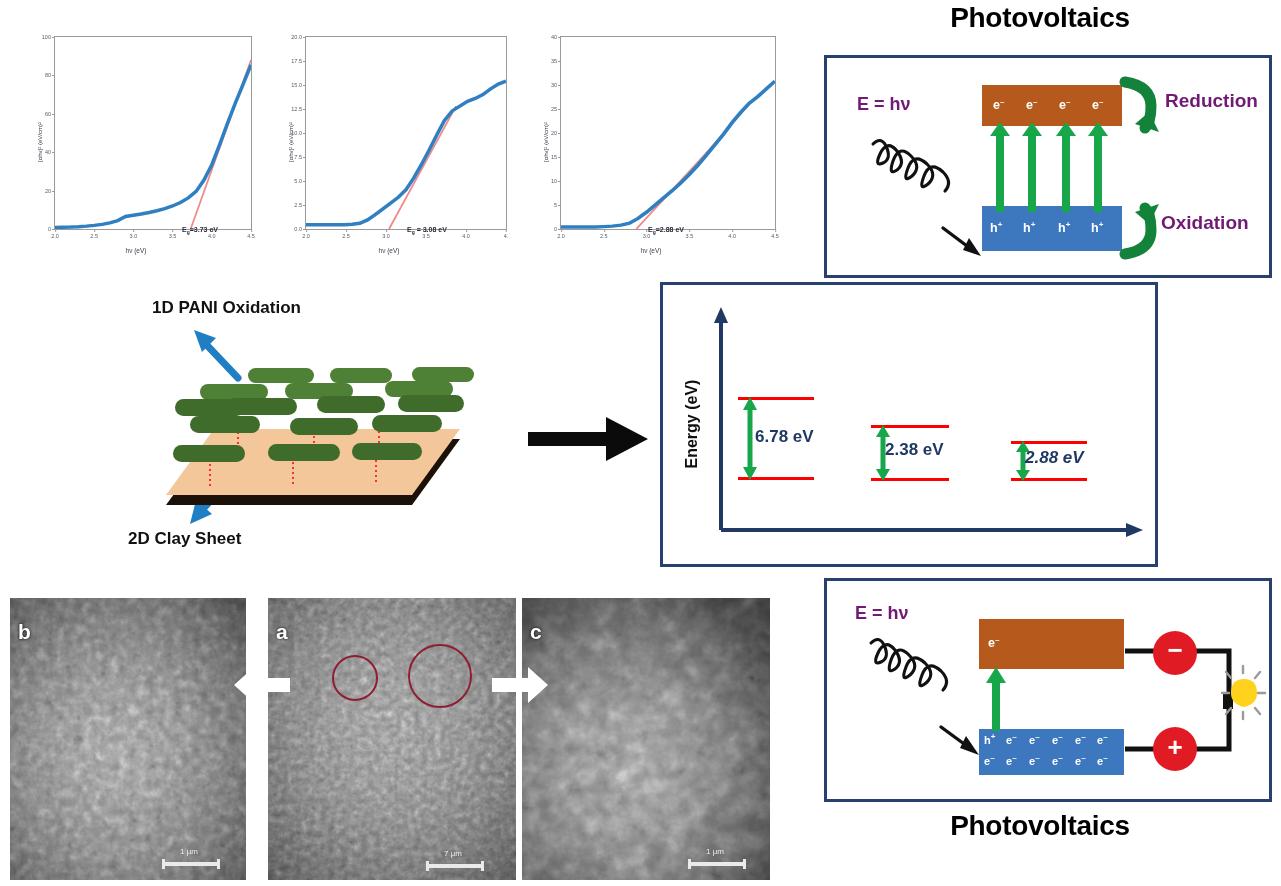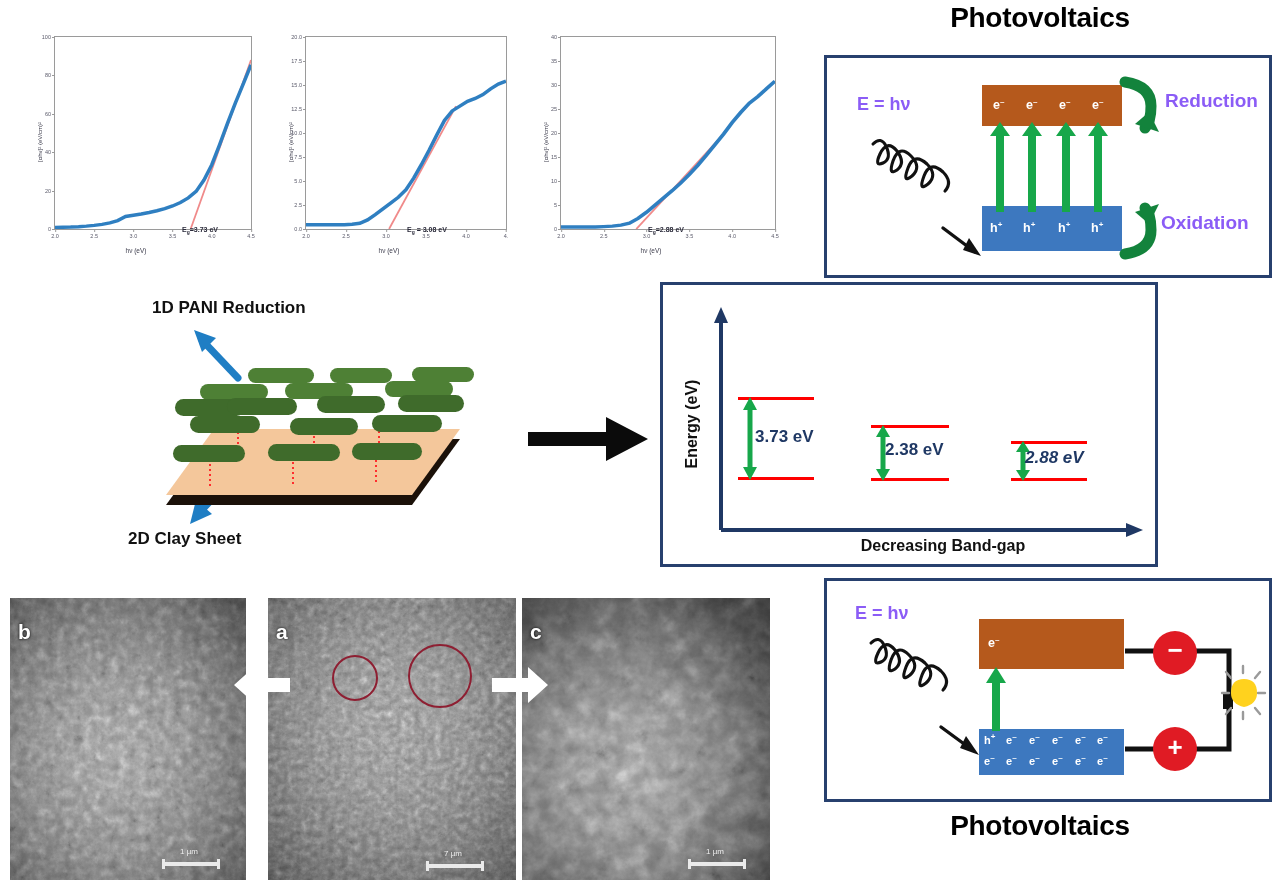--- a/index.html
+++ b/index.html
@@ -38,7 +38,7 @@
   .carrier{position:absolute;color:#fff;font-weight:bold;font-size:12.5px;
            font-family:"Liberation Sans",sans-serif;white-space:nowrap;}
   .carrier sup{font-size:8px;}
-  .redlbl{color:#8b5cf6;font-weight:bold;}
+  .redlbl{color:#701a75;font-weight:bold;}
 
   .schemlbl{font-weight:bold;font-size:17px;color:#111;white-space:nowrap;}
 

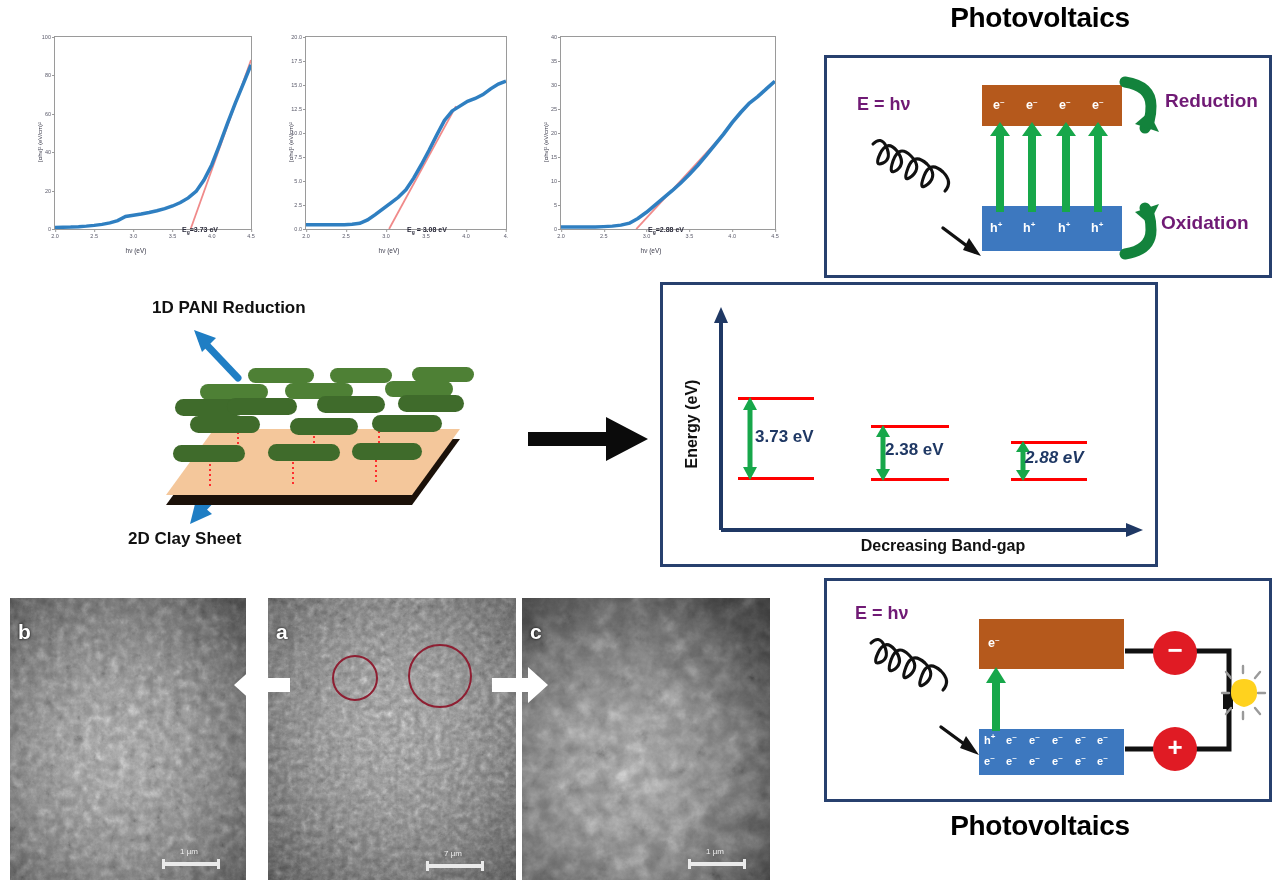--- a/index.html
+++ b/index.html
@@ -297,7 +297,7 @@
 
 <div class="bigtitle abs" style="left:880px;top:810px;width:320px;">Photovoltaics</div>
 
-<div class="schemlbl abs" style="left:152px;top:298px;">1D PANI Reduction</div>
+<div class="schemlbl abs" style="left:152px;top:298px;">1D PANI Oxidation</div>
 <div class="schemlbl abs" style="left:128px;top:529px;">2D Clay Sheet</div>
 
 <svg class="abs" style="left:186px;top:324px;width:60px;height:60px;" viewBox="0 0 60 60">

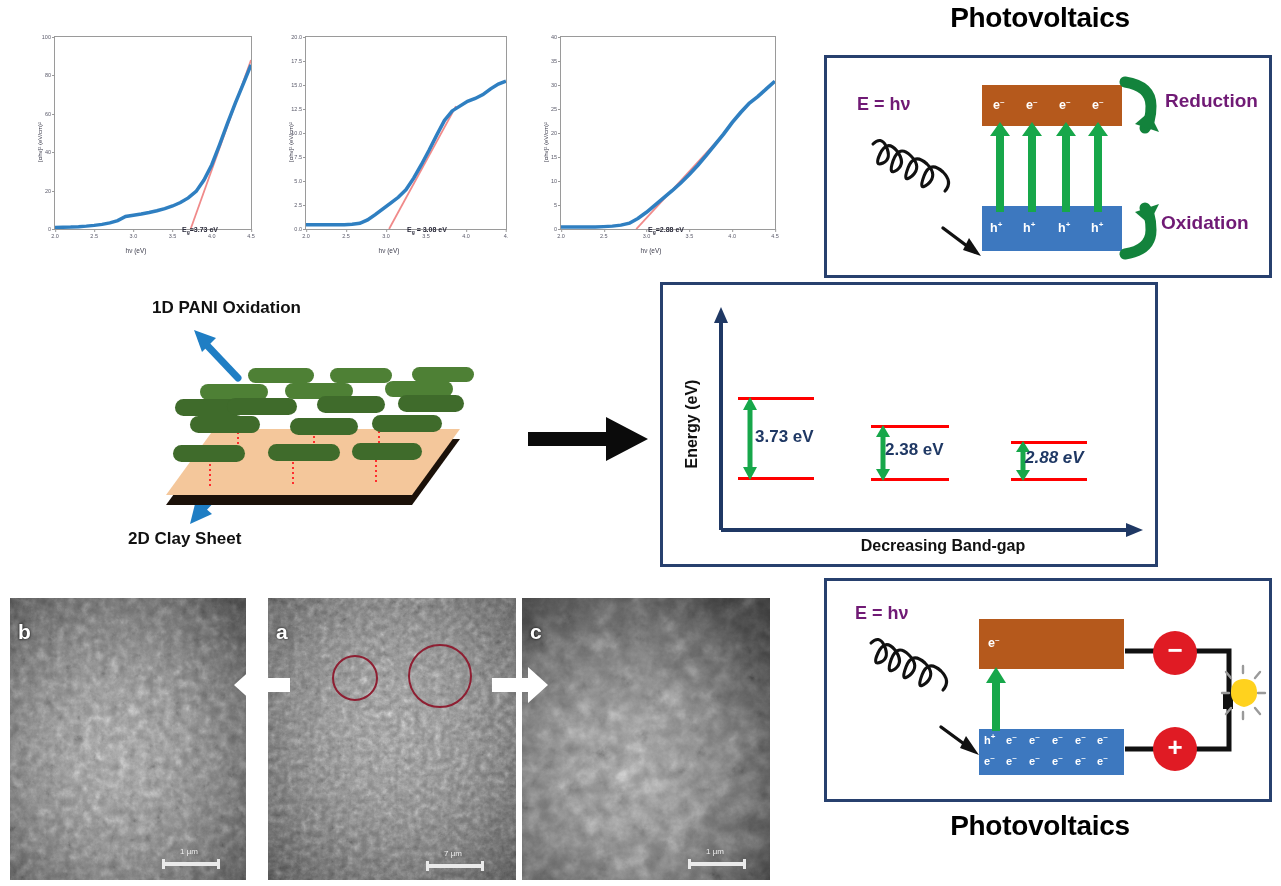--- a/index.html
+++ b/index.html
@@ -209,7 +209,7 @@
     <path d="M9 0 L2 13 L16 13 Z" fill="#17a74a"></path>
     <path d="M9 83 L2 70 L16 70 Z" fill="#17a74a"></path>
   </svg>
-  <div class="eVlab" style="left:92px;top:142px;">3.73 eV</div>
+  <div class="eVlab" style="left:92px;top:142px;">6.78 eV</div>
 
   <div class="redlevel" style="left:208px;top:140px;width:78px;"></div>
   <div class="redlevel" style="left:208px;top:193px;width:78px;"></div>

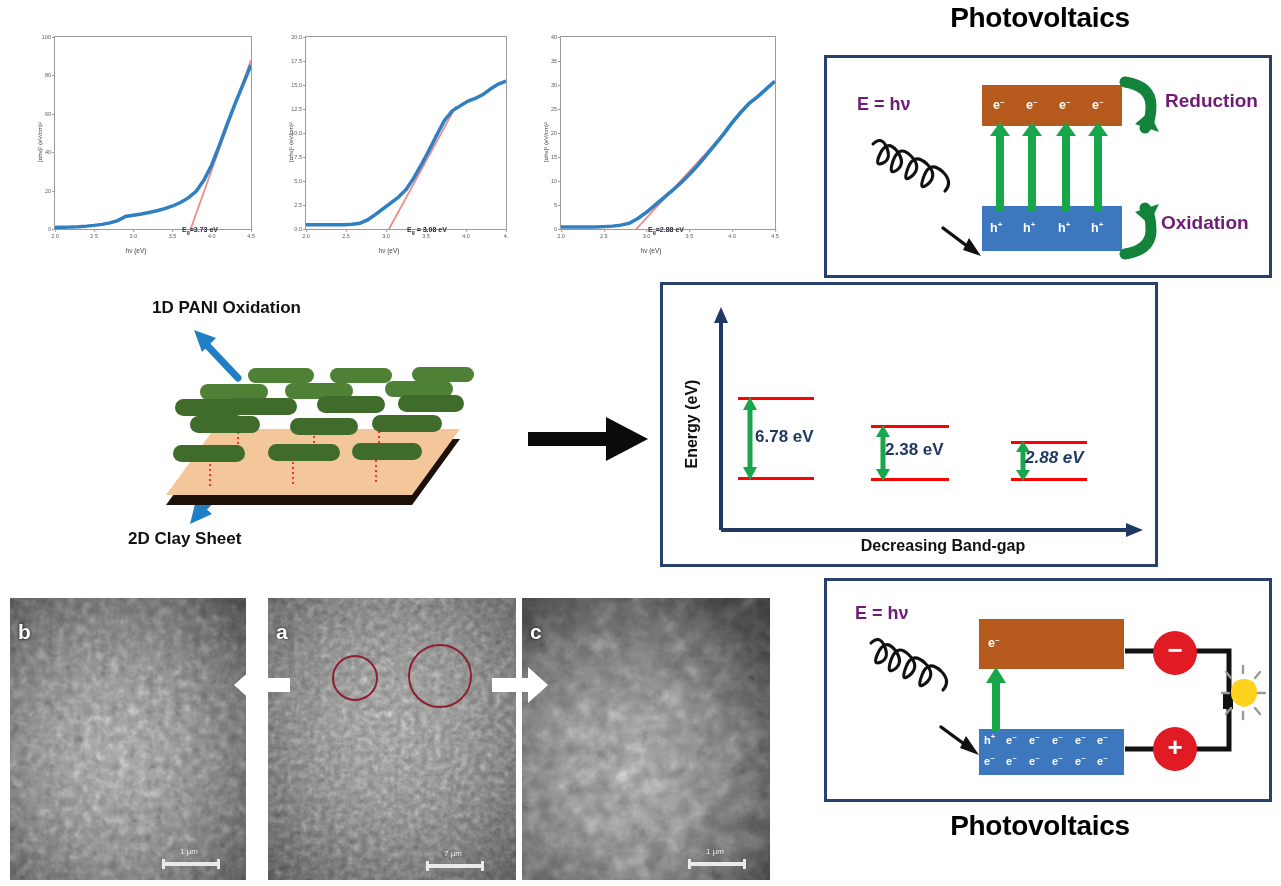--- a/index.html
+++ b/index.html
@@ -200,7 +200,6 @@
   </svg>
 
   <div class="abs" style="left:-26px;top:130px;width:110px;text-align:center;font-weight:bold;font-size:16px;color:#111;transform:rotate(-90deg);">Energy (eV)</div>
-  <div class="abs" style="left:130px;top:252px;width:300px;text-align:center;font-weight:bold;font-size:16px;color:#111;">Decreasing Band-gap</div>
 
   <div class="redlevel" style="left:75px;top:112px;width:76px;"></div>
   <div class="redlevel" style="left:75px;top:192px;width:76px;"></div>

